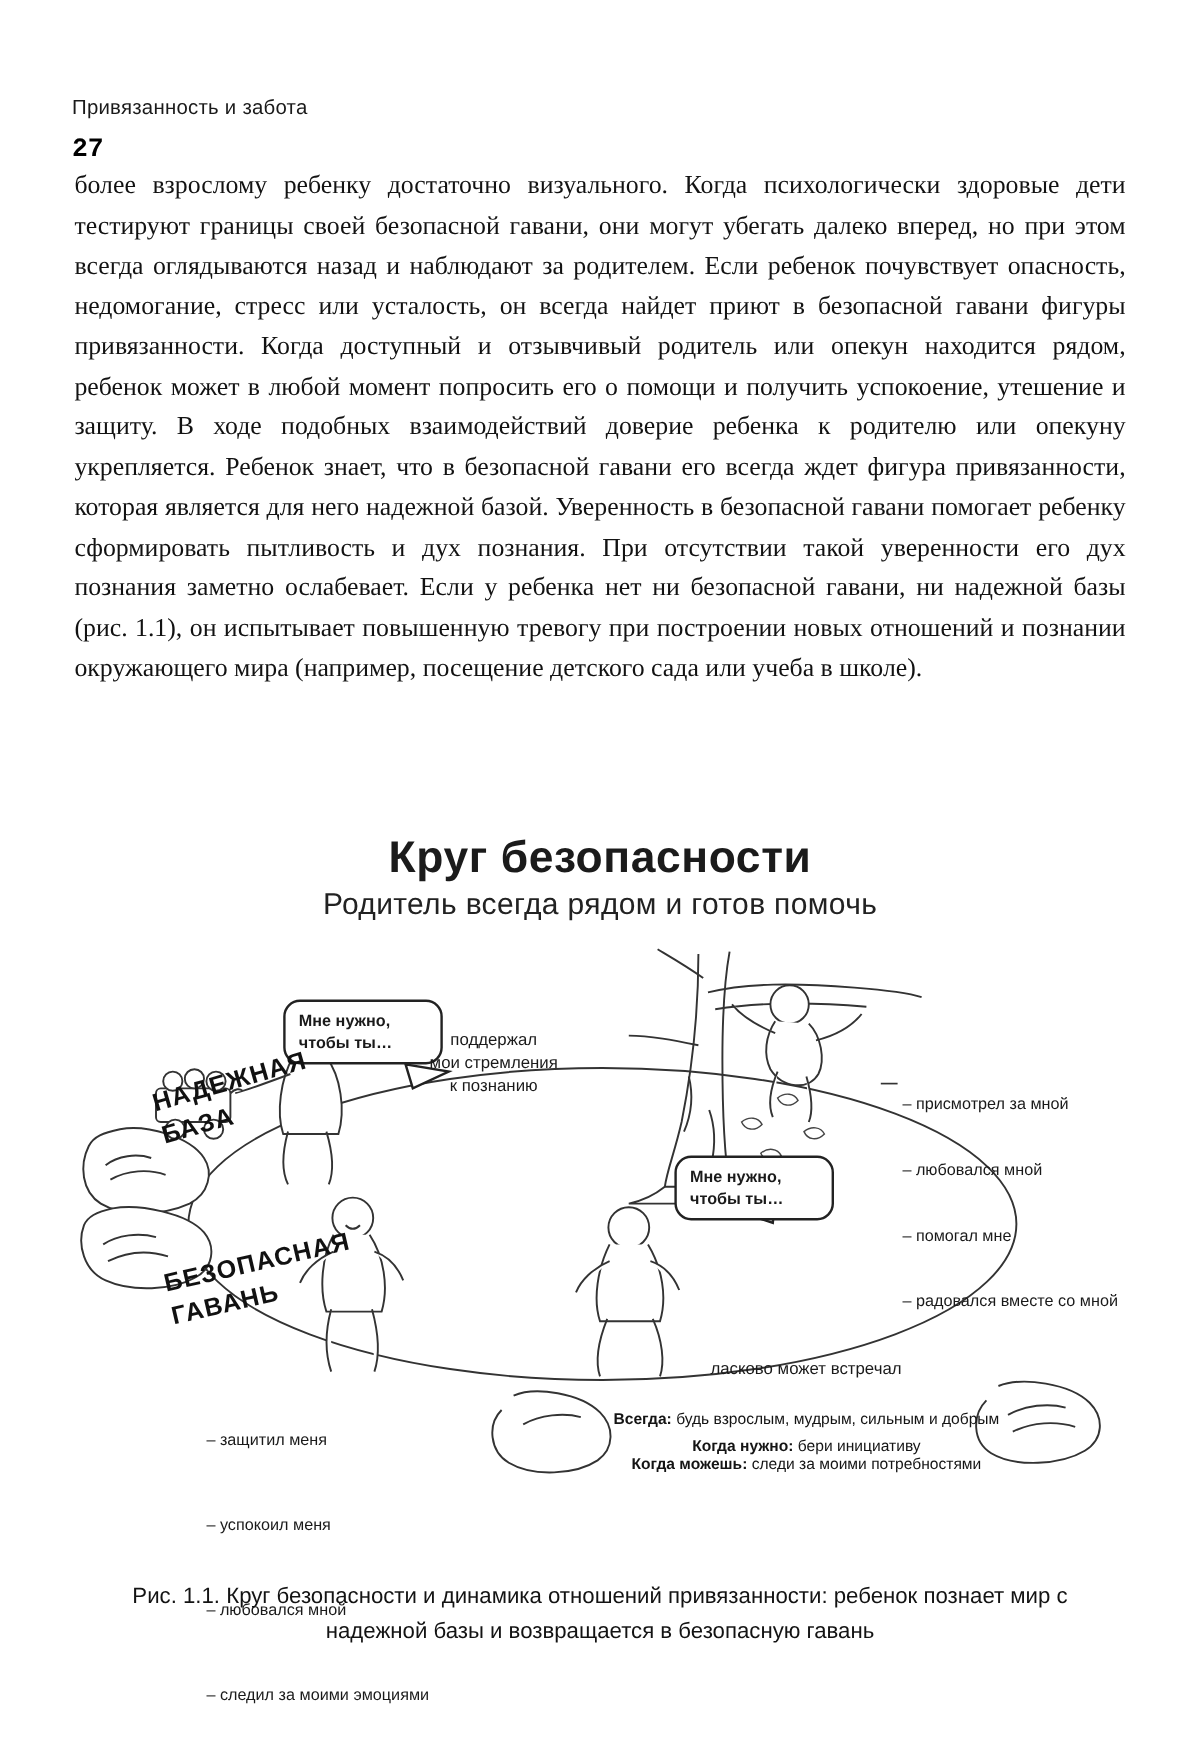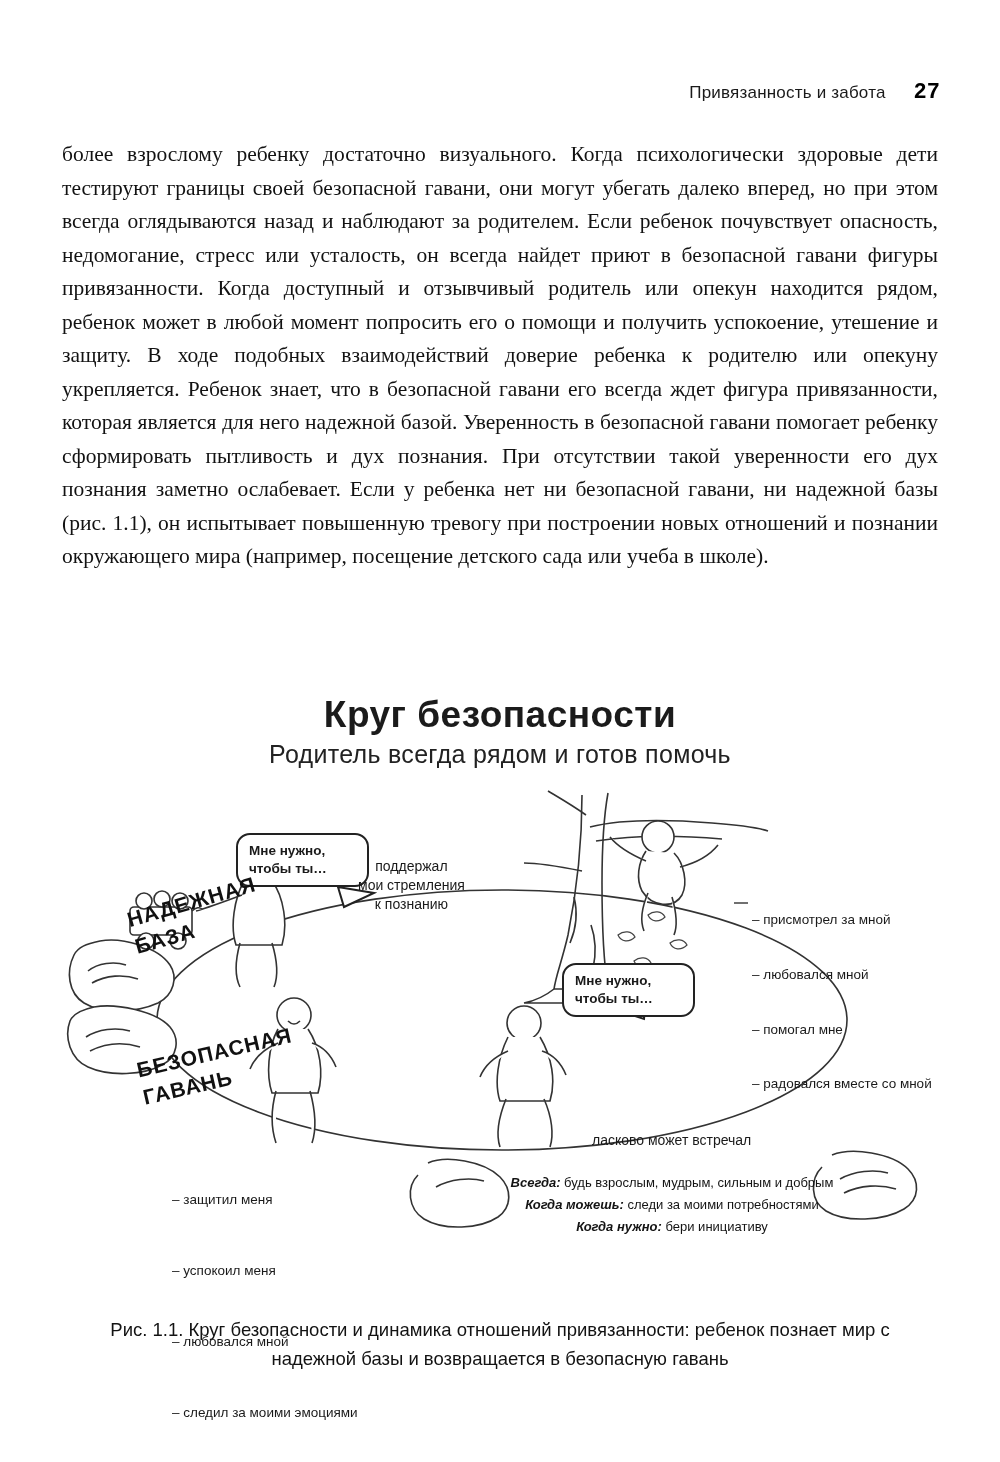--- a/index.html
+++ b/index.html
@@ -33,7 +33,8 @@
     display: flex;
     align-items: baseline;
     justify-content: flex-end;
-    gap: 28px;
+    gap: 12px;
+    flex-direction: column;
   }
   .header-title {
     font-family: "Liberation Sans", sans-serif;

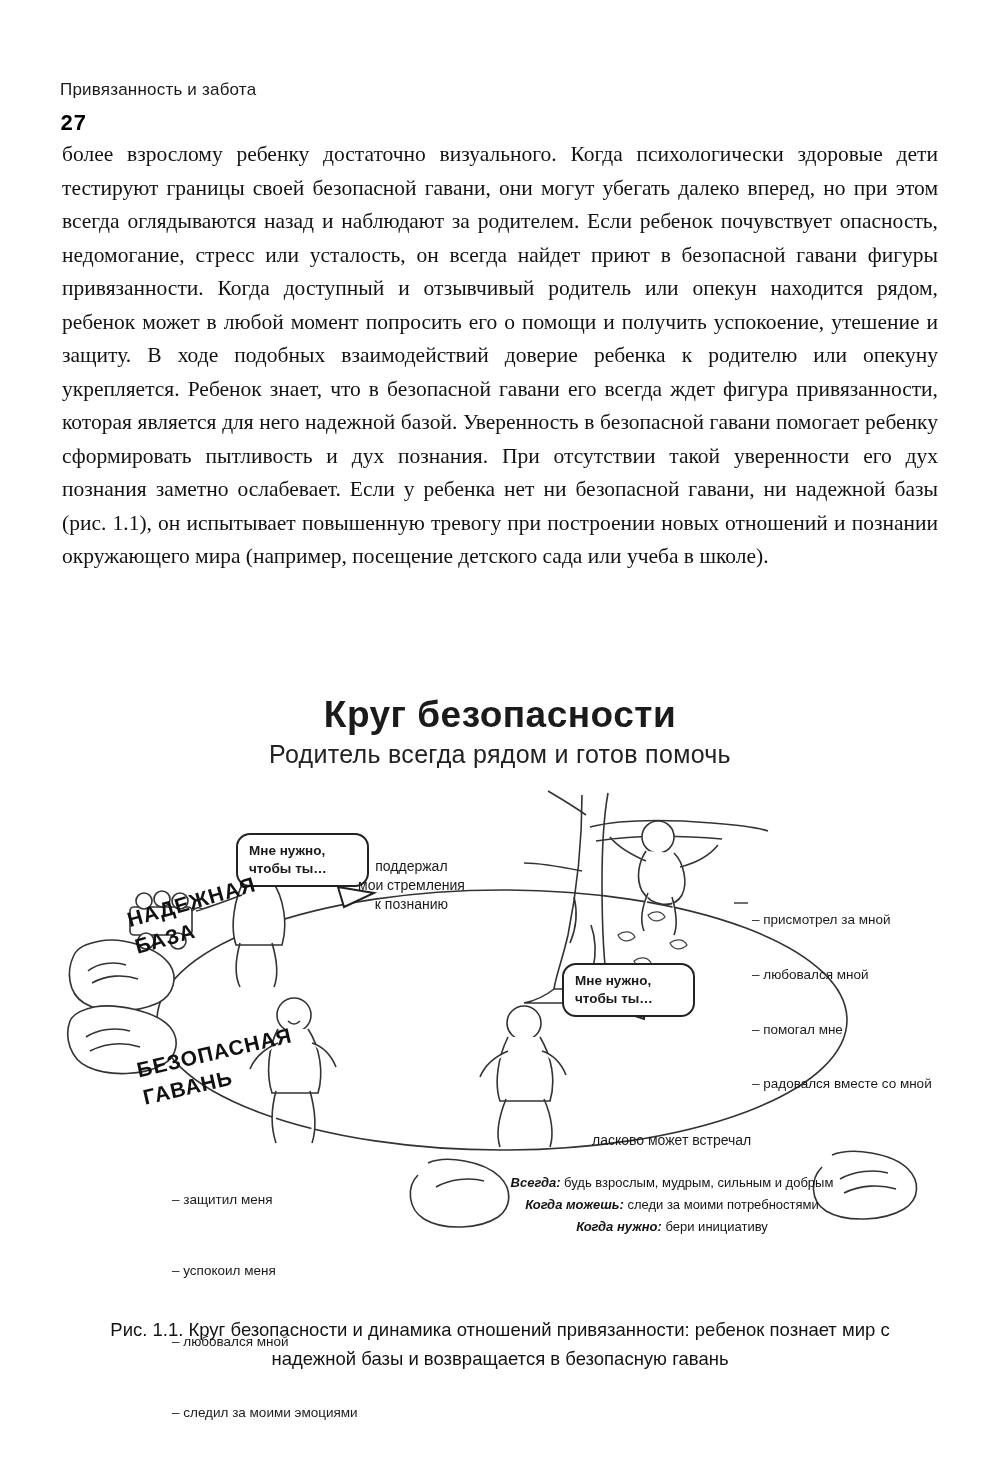--- a/index.html
+++ b/index.html
@@ -150,7 +150,6 @@
   }
   .bold-term {
     font-weight: bold;
-    font-style: italic;
   }
 
   

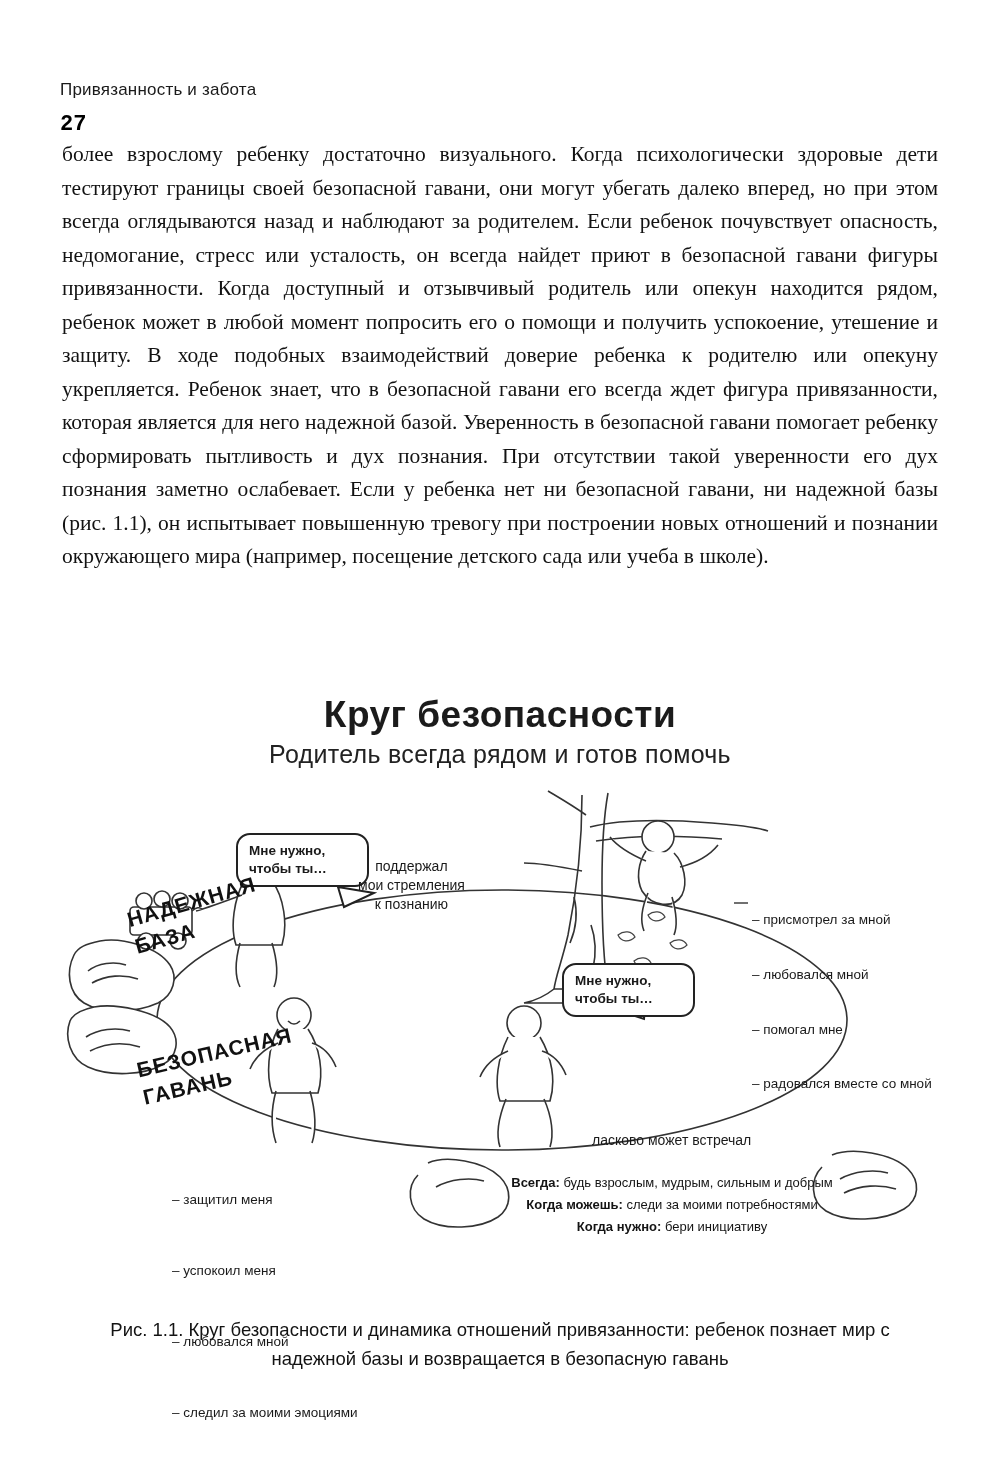--- a/index.html
+++ b/index.html
@@ -309,12 +309,12 @@
         <div class="bottom-box" style="position:relative; left:0; top:0; margin-bottom:7px;">
           <span class="bold-term">Всегда:</span><span> будь взрослым, мудрым, сильным и добрым</span>
         </div>
+        <div class="bottom-box" style="position:relative; left:0; top:0;">
+          <span class="bold-term">Когда нужно:</span><span> бери инициативу</span>
+        </div>
         <div class="bottom-box" style="position:relative; left:0; top:0; margin-bottom:7px;">
           <span class="bold-term">Когда можешь:</span><span> следи за моими потребностями</span>
         </div>
-        <div class="bottom-box" style="position:relative; left:0; top:0;">
-          <span class="bold-term">Когда нужно:</span><span> бери инициативу</span>
-        </div>
       </div>
 
     </div>

